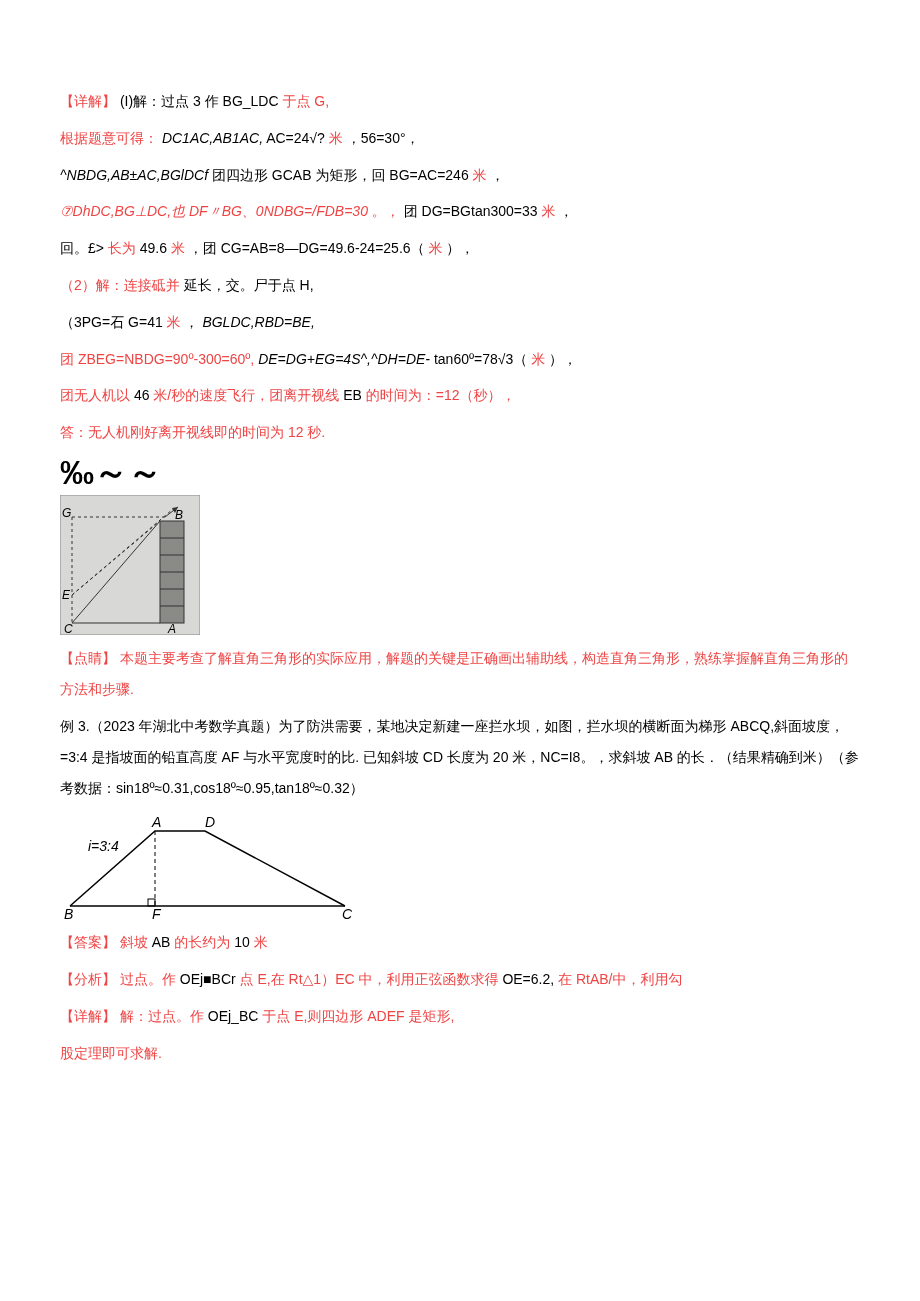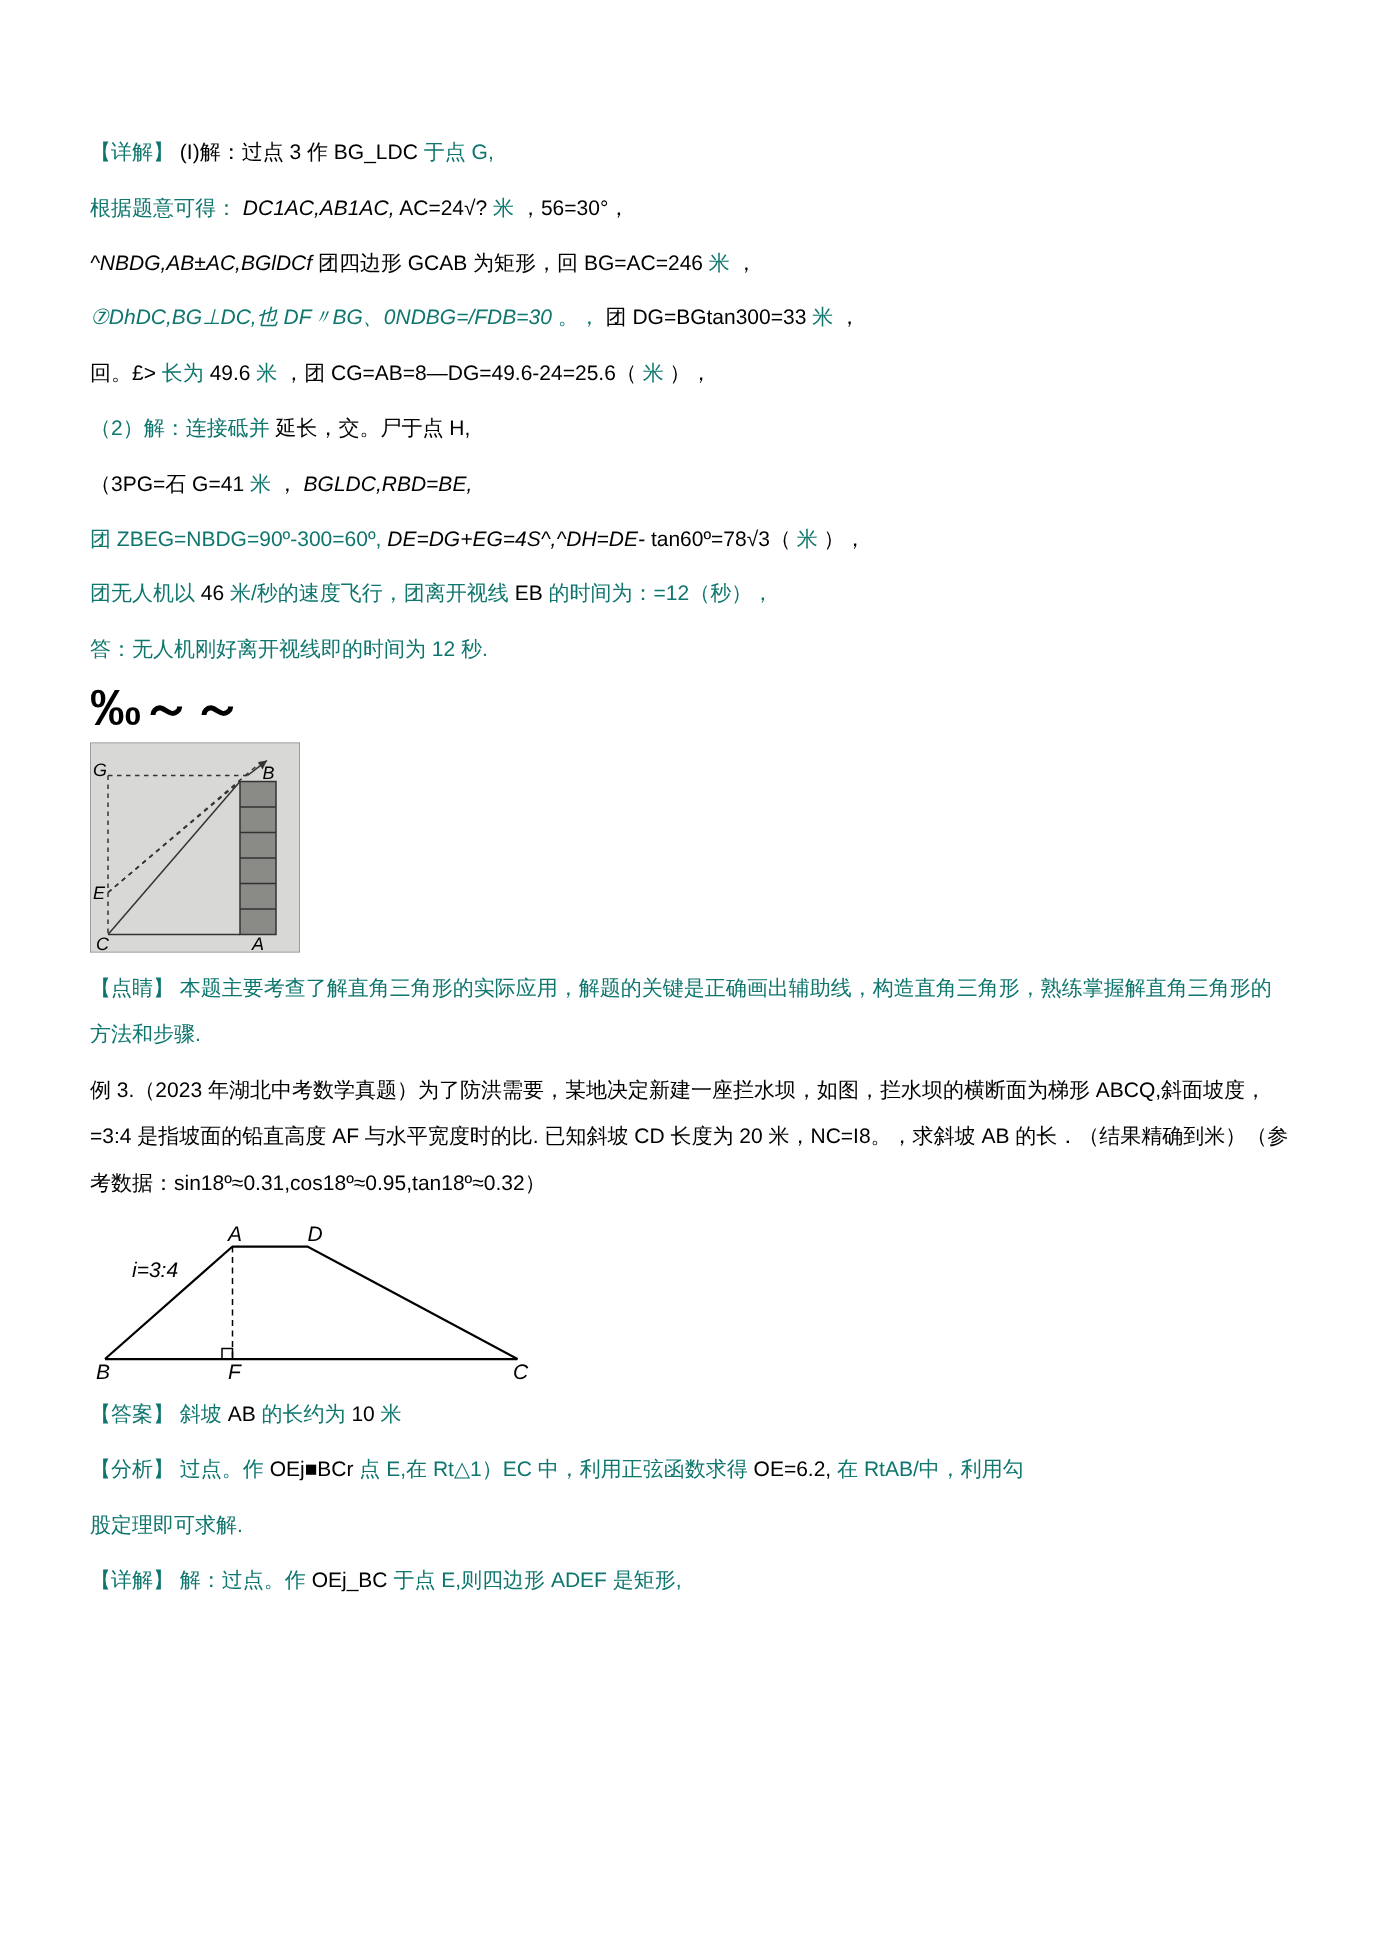--- a/index.html
+++ b/index.html
@@ -20,7 +20,7 @@
     margin: 6px 0;
     text-align: left;
   }
-  .red { color: #0f766e; }
+  .red { color: #ef4444; }
   .italic { font-style: italic; }
   .permille {
     font-size: 34px;

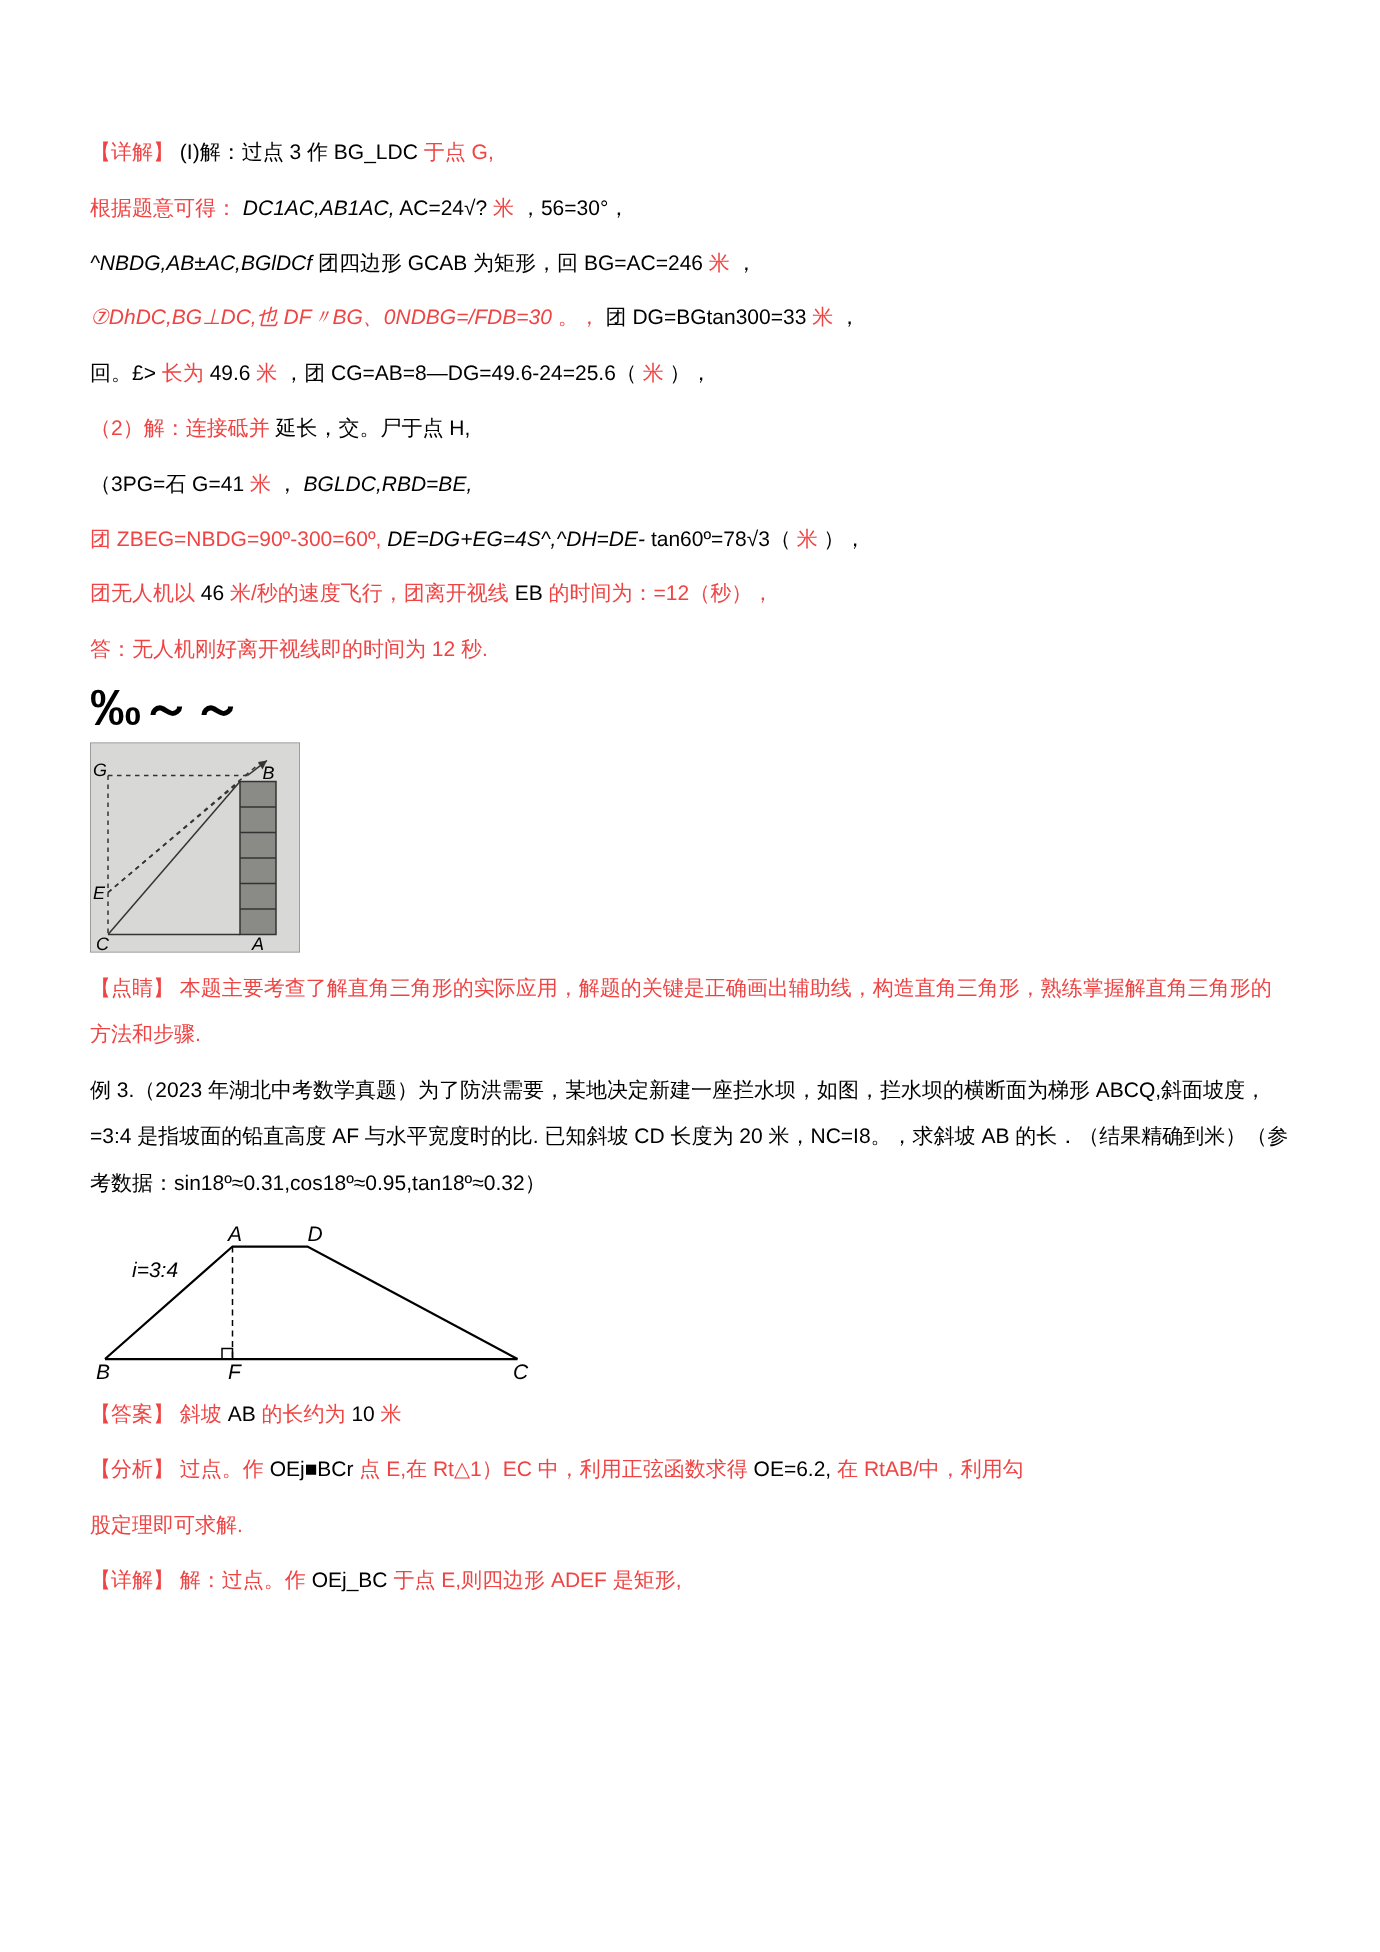--- a/index.html
+++ b/index.html
@@ -192,8 +192,6 @@
     <span>OE=6.2,</span>
     <span class="red">在 RtAB/中，利用勾</span>
   </div>
-  <div class="para red">股定理即可求解.</div>
-
   <div class="para">
     <span class="red">【详解】</span>
     <span class="red">解：过点。作 </span>
@@ -201,6 +199,8 @@
     <span class="red"> 于点 E,则四边形 ADEF 是矩形,</span>
   </div>
 
+  <div class="para red">股定理即可求解.</div>
+
 </div>
 
 </body></html>

